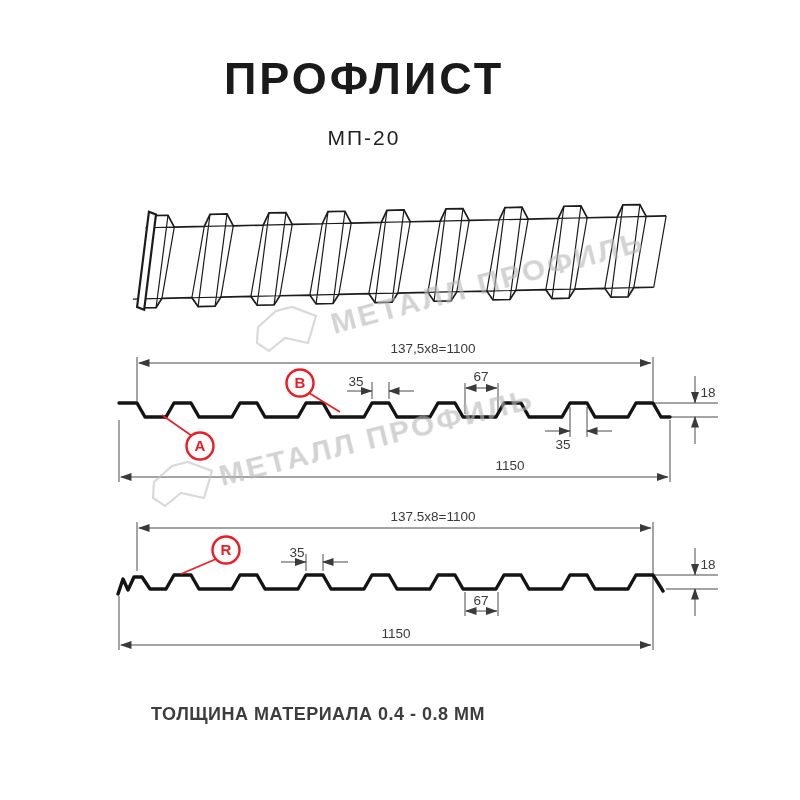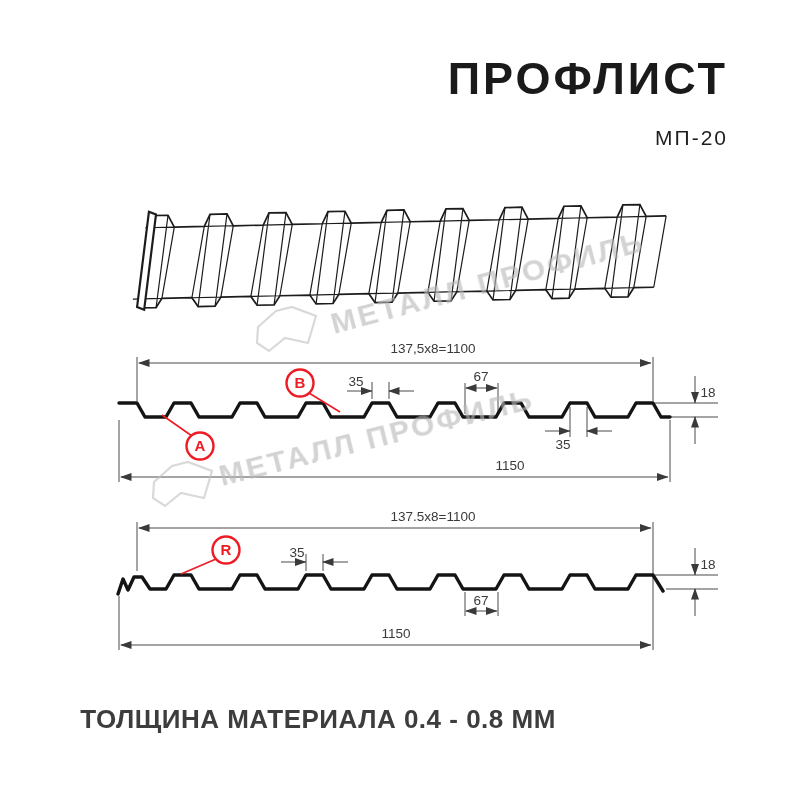--- a/index.html
+++ b/index.html
@@ -5,7 +5,7 @@
   html,body{margin:0;padding:0;background:#ffffff;}
   body{width:800px;height:800px;position:relative;overflow:hidden;
        font-family:"Liberation Sans",sans-serif;}
-  .hdr{position:absolute;left:16px;top:56px;width:712px;text-align:right;z-index:3;}
+  .hdr{position:absolute;left:8px;top:56px;width:712px;text-align:center;z-index:3;}
   .title{font-size:45px;font-weight:800;letter-spacing:3px;color:#1a1a1a;line-height:1;}
   .subtitle{margin-top:25px;font-size:21px;font-weight:500;letter-spacing:2px;color:#1f1f1f;}
   .ftr{position:absolute;left:0;top:704px;width:636px;text-align:center;z-index:3;

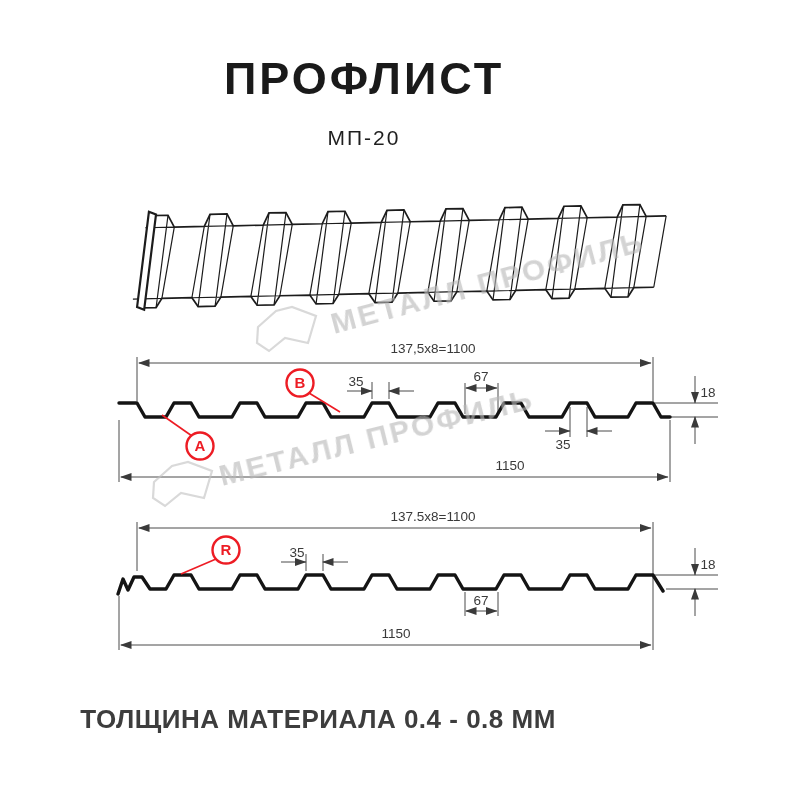--- a/index.html
+++ b/index.html
@@ -9,7 +9,7 @@
   .title{font-size:45px;font-weight:800;letter-spacing:3px;color:#1a1a1a;line-height:1;}
   .subtitle{margin-top:25px;font-size:21px;font-weight:500;letter-spacing:2px;color:#1f1f1f;}
   .ftr{position:absolute;left:0;top:704px;width:636px;text-align:center;z-index:3;
-       font-size:26px;font-weight:600;letter-spacing:0.5px;color:#3d3d3d;}
+       font-size:18px;font-weight:600;letter-spacing:0.5px;color:#3d3d3d;}
   svg.stage{position:absolute;left:0;top:0;z-index:1;}
   .dimtxt{font-size:13.5px;fill:#3a3a3a;}
   .redlbl{font-size:15px;font-weight:700;fill:#ed1c24;}

